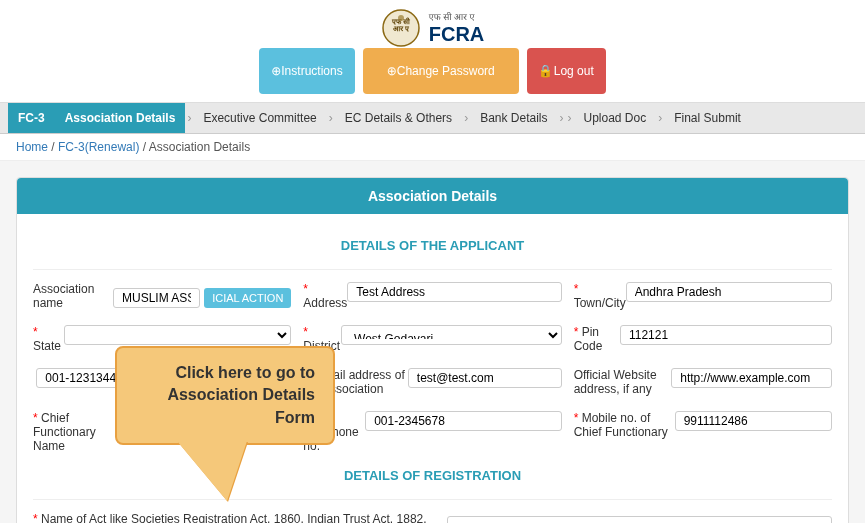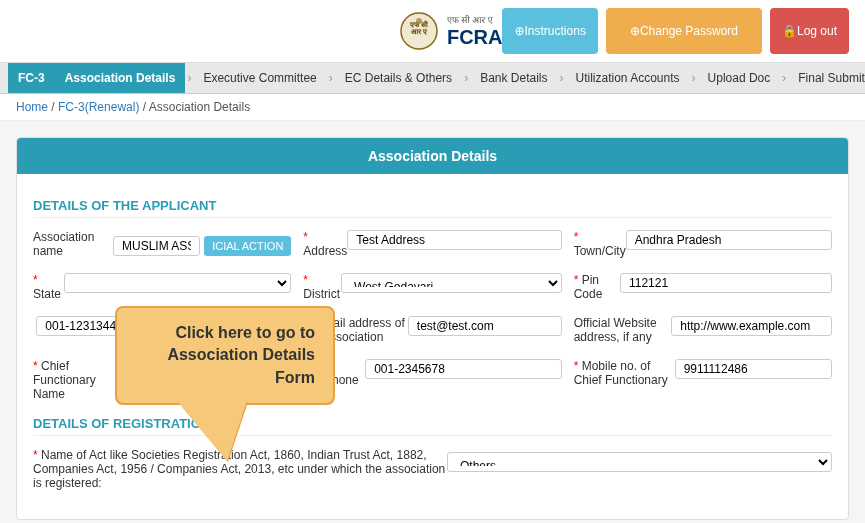--- a/index.html
+++ b/index.html
@@ -6,7 +6,7 @@
     body { font-family: Arial, sans-serif; font-size: 13px; background: #f5f5f5; }
 
     
-    .header { background: #fff; padding: 8px 16px; display: flex; align-items: center; justify-content: flex-end; border-bottom: 1px solid #ddd; }
+    .header { background: #fff; padding: 8px 16px; display: flex; align-items: center; justify-content: space-between; border-bottom: 1px solid #ddd; flex-direction: column; }
     .logo-area { display: flex; align-items: center; gap: 8px; }
     .logo-text { font-size: 20px; font-weight: bold; color: #003366; }
     .logo-emblem { width: 40px; height: 40px; }

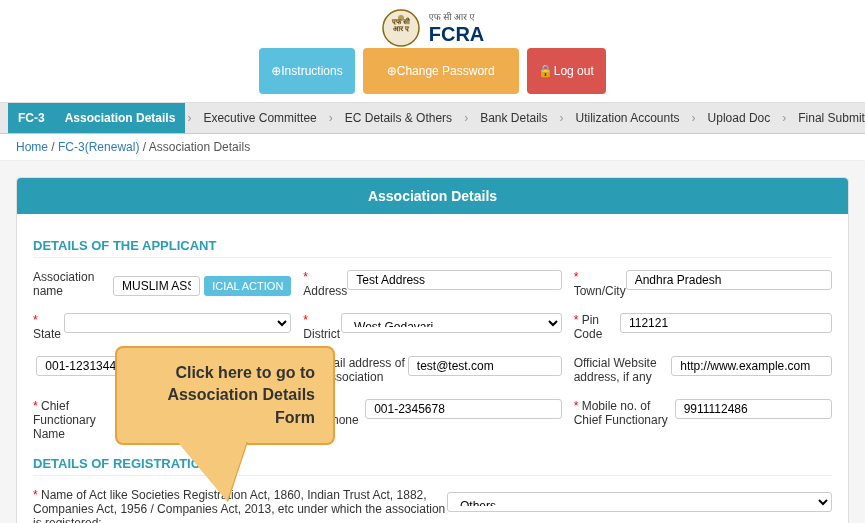--- a/index.html
+++ b/index.html
@@ -86,7 +86,6 @@
   <span class="nav-tab-separator">›</span>
   <div class="nav-tab">Bank Details</div>
   <span class="nav-tab-separator">›</span>
-  <div class="nav-tab">Utilization Accounts</div>
   <span class="nav-tab-separator">›</span>
   <div class="nav-tab">Upload Doc</div>
   <span class="nav-tab-separator">›</span>

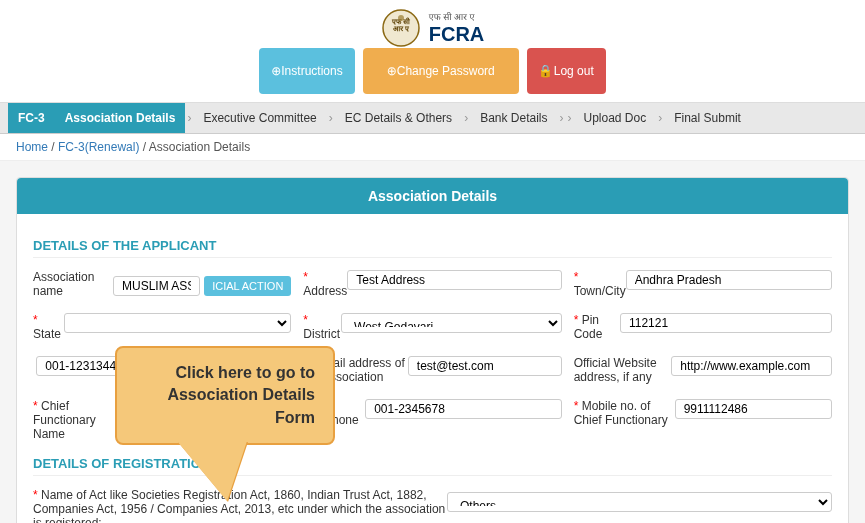--- a/index.html
+++ b/index.html
@@ -31,7 +31,7 @@
     .form-panel-header { background: #2a9db5; color: #fff; padding: 10px 16px; font-size: 14px; font-weight: bold; text-align: center; border-radius: 4px 4px 0 0; }
 
     .form-body { padding: 16px; }
-    .section-title { color: #2a9db5; font-weight: bold; font-size: 13px; margin: 8px 0 12px 0; border-bottom: 1px solid #eee; padding-bottom: 4px; }
+    .section-title { color: #2a9db5; font-weight: bold; font-size: 13px; margin: 8px 0 12px 0; border-bottom: 1px solid #eee; padding-bottom: 16px; text-align: center; }
 
     .form-row { display: flex; gap: 12px; margin-bottom: 12px; }
     .form-group { flex: 1; display: flex; }

